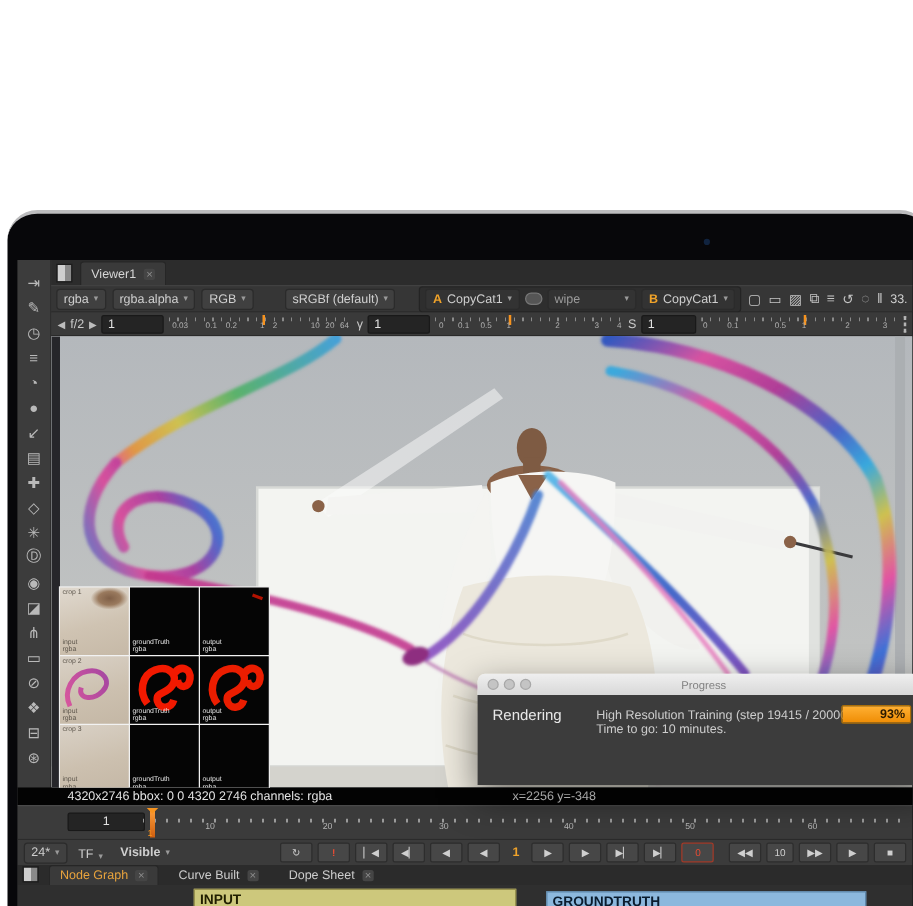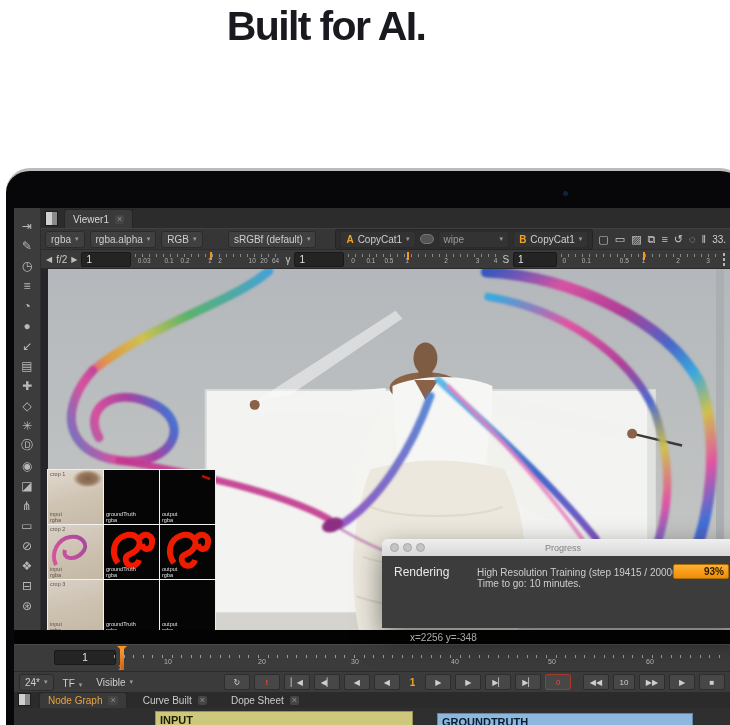--- a/index.html
+++ b/index.html
@@ -113,7 +113,6 @@
 <body>
 
 <div class="hero">
-  <div>Built for AI.</div>
 </div>
 
 <div class="laptop">

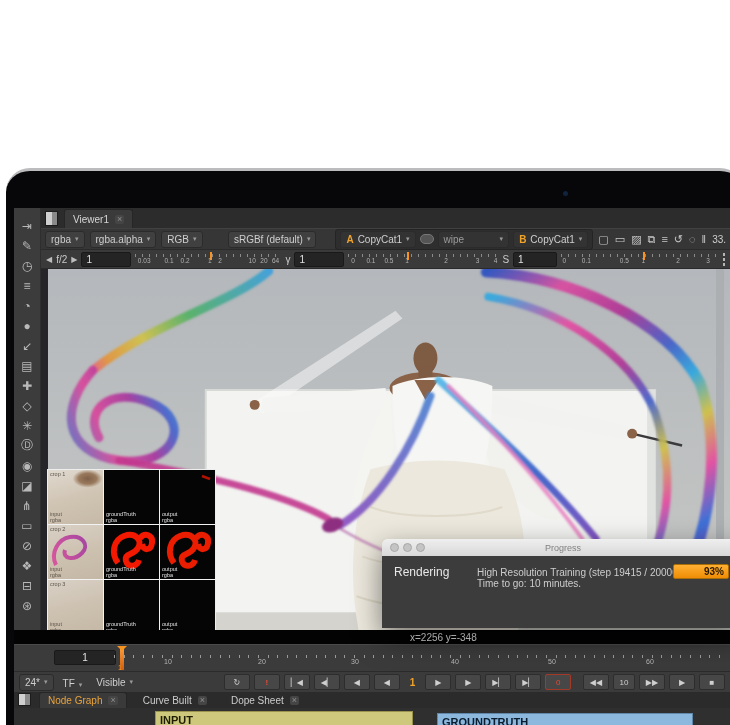--- a/index.html
+++ b/index.html
@@ -434,6 +434,7 @@
     </div>
 
     <div class="sbar">
+      <span class="l">4320x2746  bbox: 0 0 4320 2746 channels: rgba</span>
       <span class="c">x=2256 y=-348</span>
     </div>
 

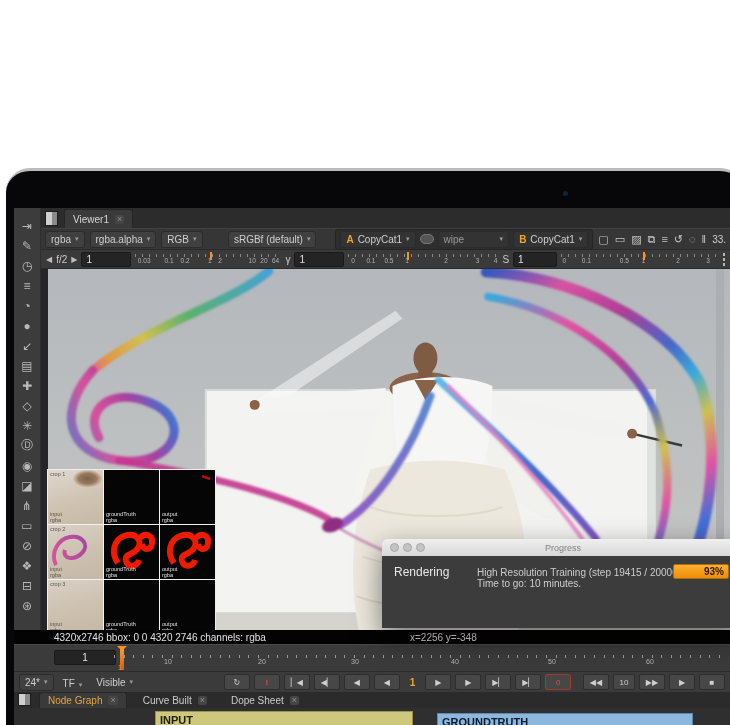--- a/index.html
+++ b/index.html
@@ -461,7 +461,7 @@
         <span>TF</span>
         <span class="caret">▾</span>
       </span>
-      <span class="sel" style="background:none;border:none;">
+      <span class="sel" style="background:none;border:none;font-weight:bold;">
         <span>Visible</span>
         <span class="caret">▾</span>
       </span>

